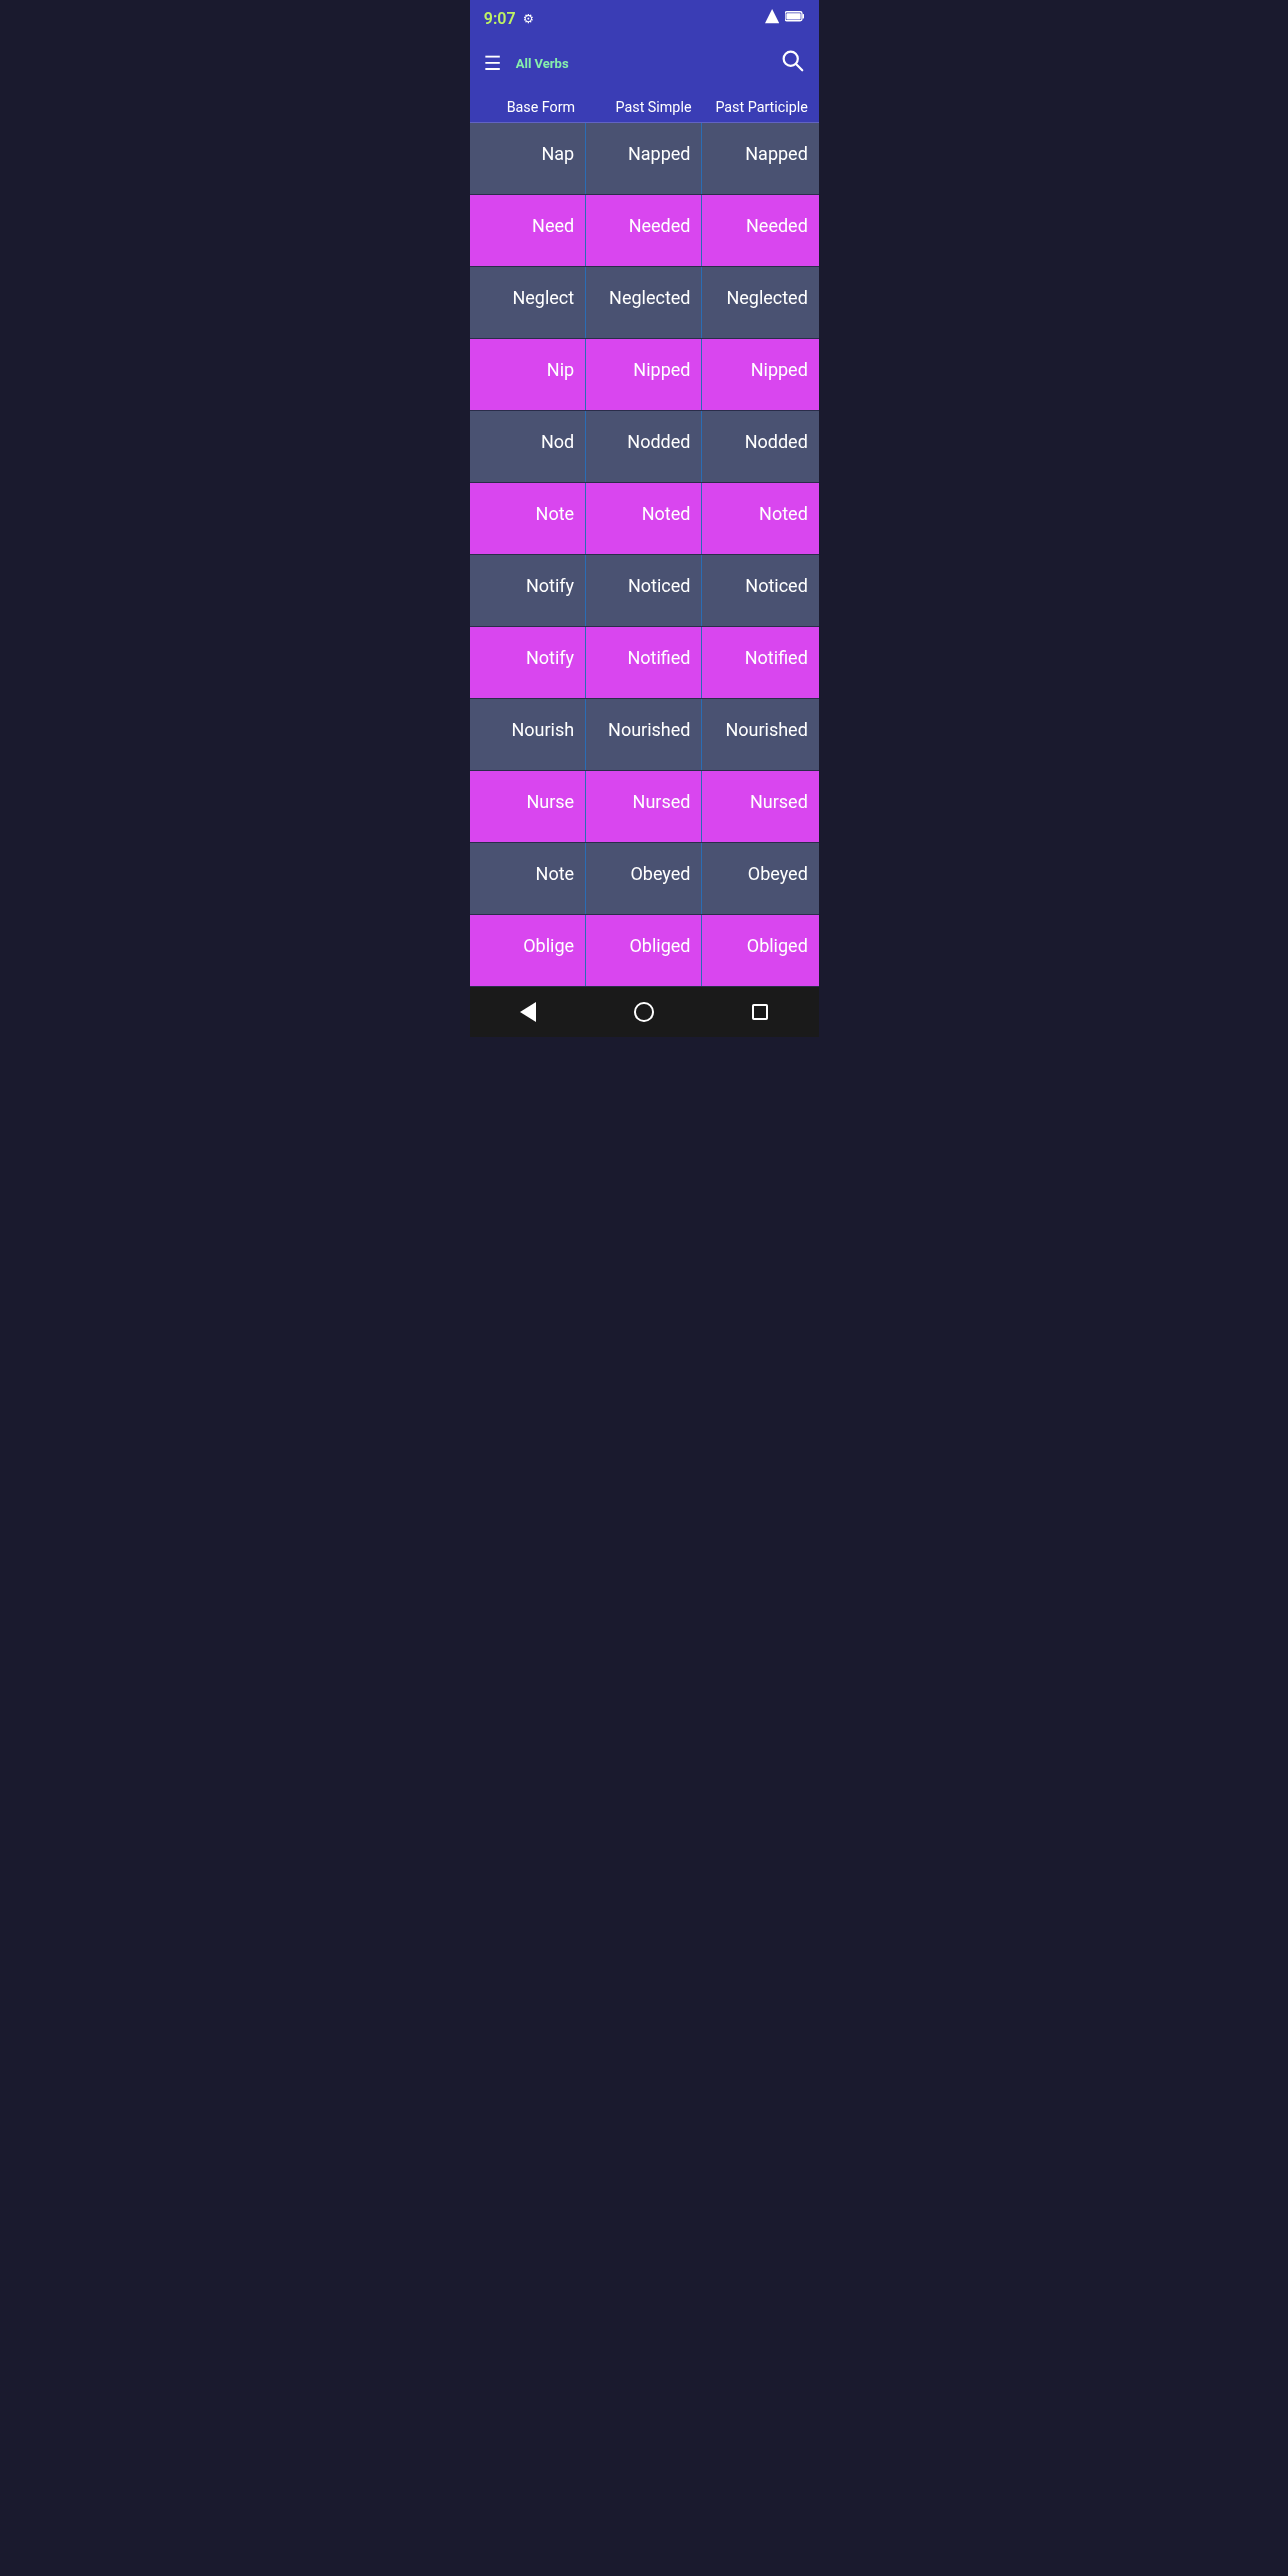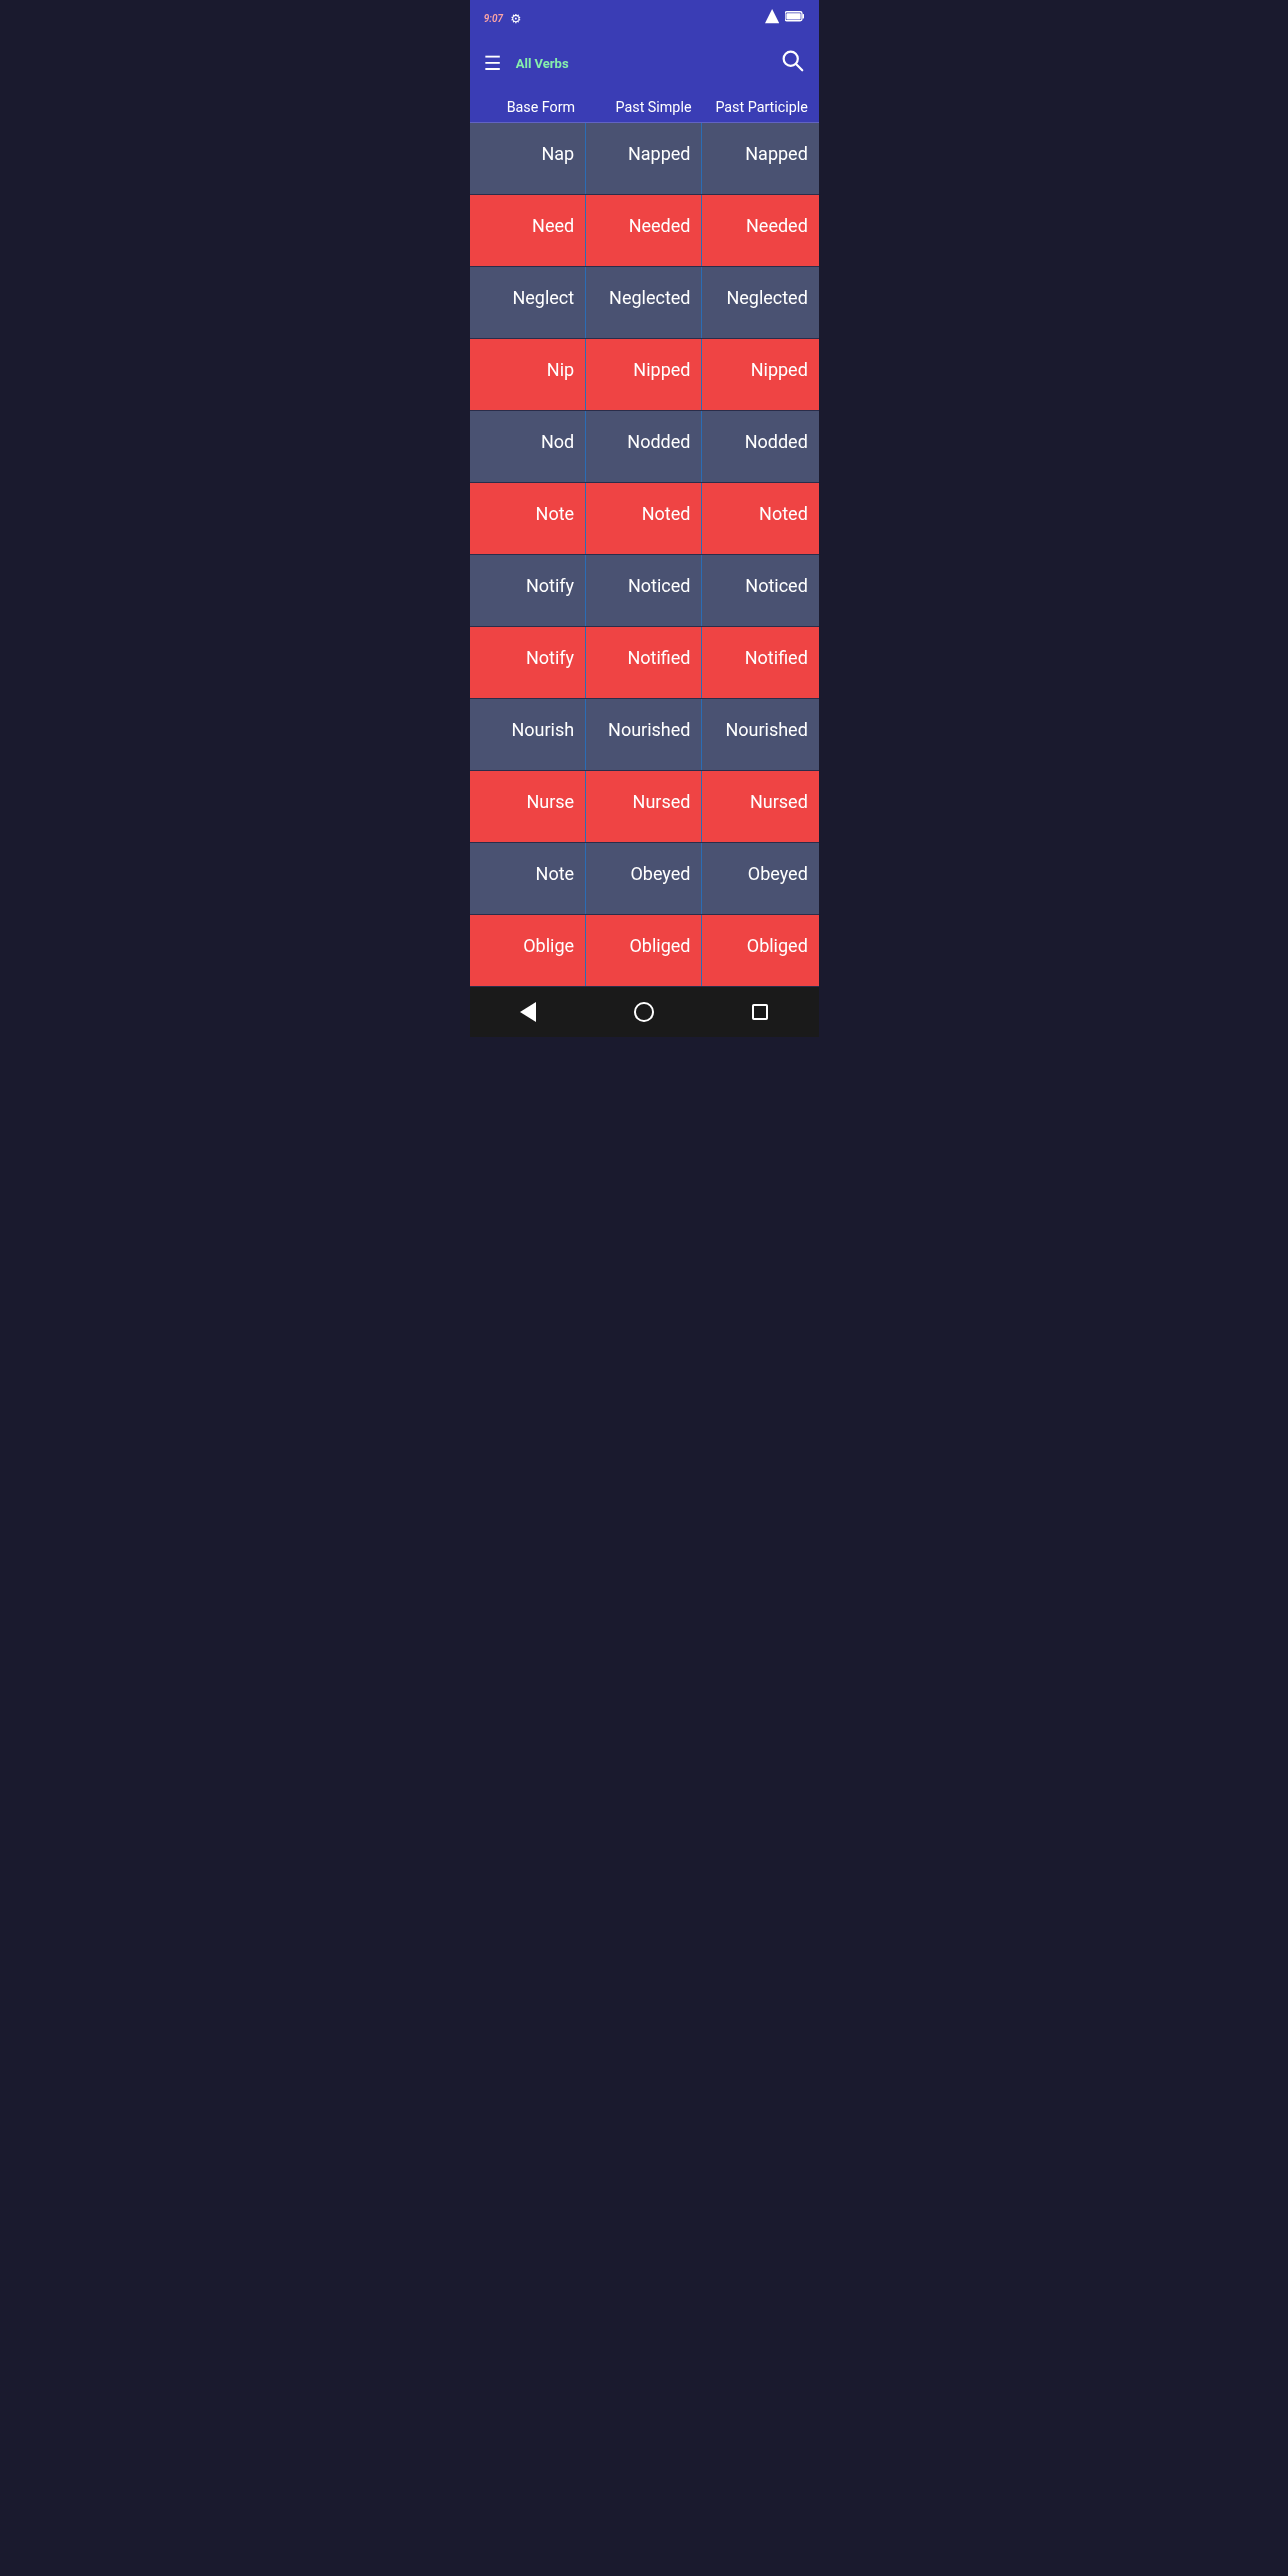--- a/index.html
+++ b/index.html
@@ -36,10 +36,9 @@
     }
 
     .status-time {
-      color: #fca5a5;
-      font-size: 10px;
+      color: #bef264;
+      font-size: 16px;
       font-weight: 600;
-      font-style: italic;
     }
 
     .status-gear {

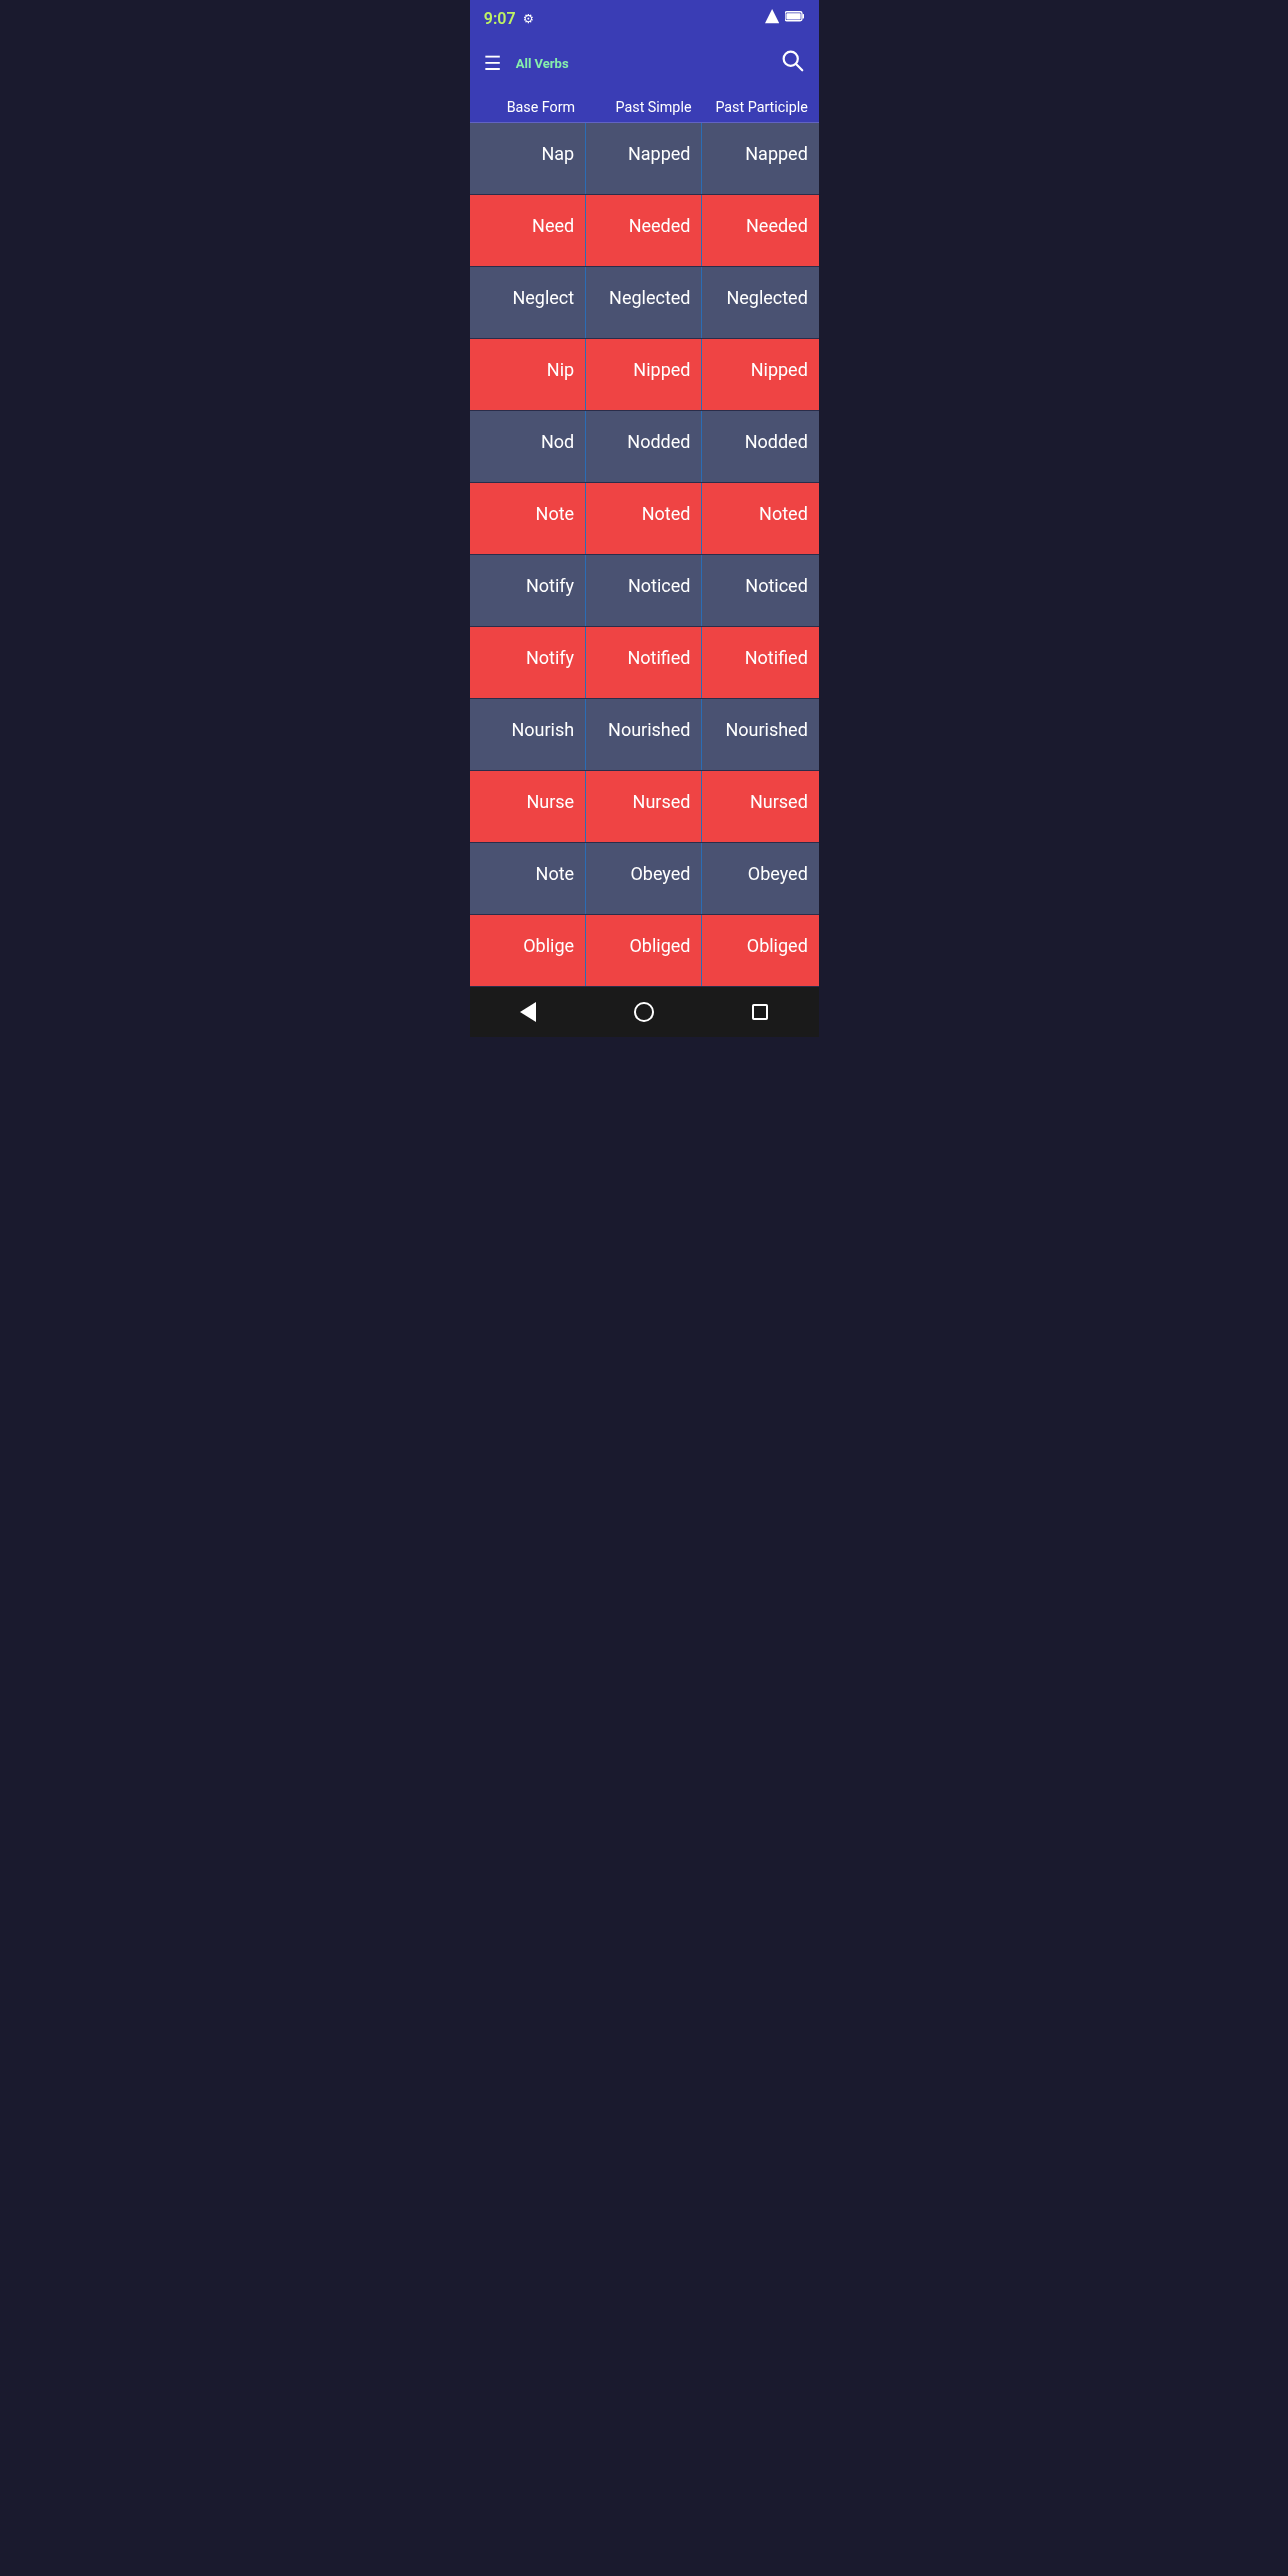--- a/index.html
+++ b/index.html
@@ -117,7 +117,7 @@
     .verb-row {
       display: grid;
       grid-template-columns: 1fr 1fr 1fr;
-      background: #ef4444;
+      background: #d946ef;
       border-bottom: 1.8px solid #2a2d4a;
       min-height: 72px;
     }

